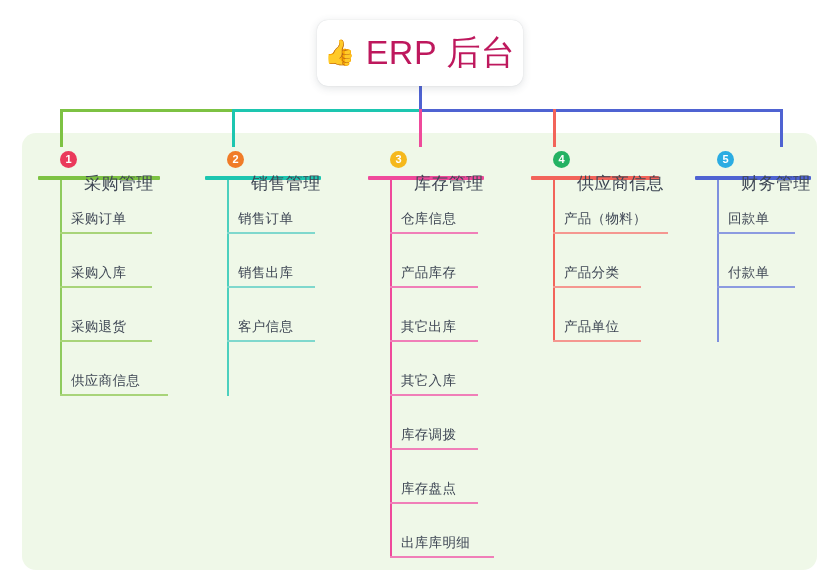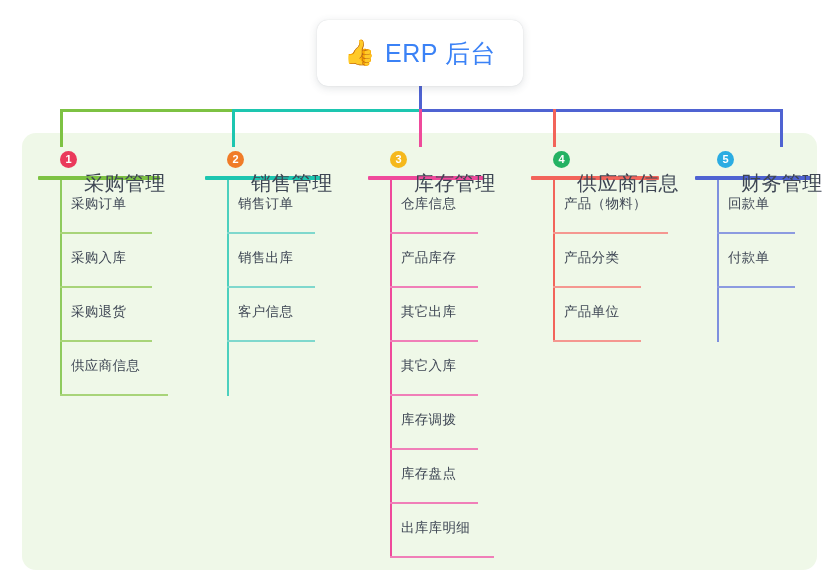--- a/index.html
+++ b/index.html
@@ -45,8 +45,8 @@
     transform: translateY(-1px);
   }
   .root-title {
-    font-size: 25px;
-    color: #3b82f6;
+    font-size: 34px;
+    color: #be185d;
     letter-spacing: 0.5px;
     white-space: nowrap;
   }

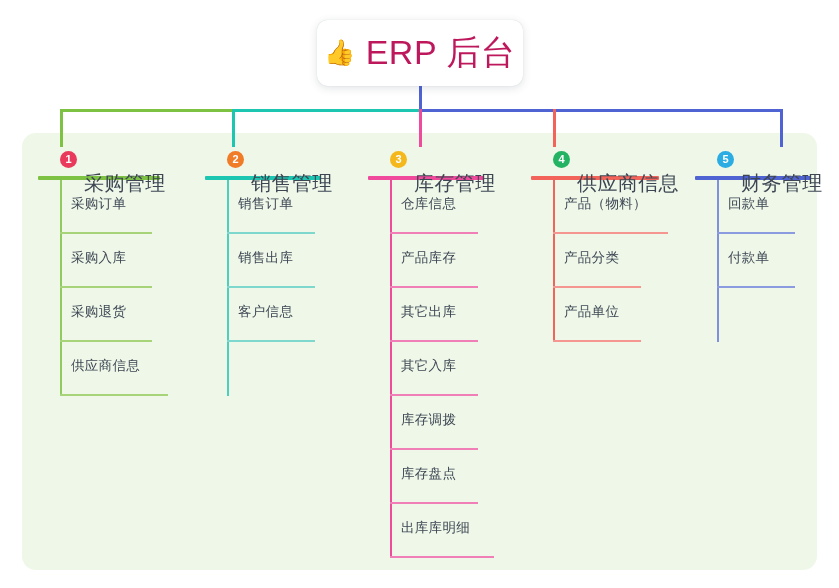--- a/index.html
+++ b/index.html
@@ -113,7 +113,7 @@
     flex: none;
   }
   .col-title {
-    font-size: 20px;
+    font-size: 17px;
     color: #3e4654;
     white-space: nowrap;
     letter-spacing: 0.4px;

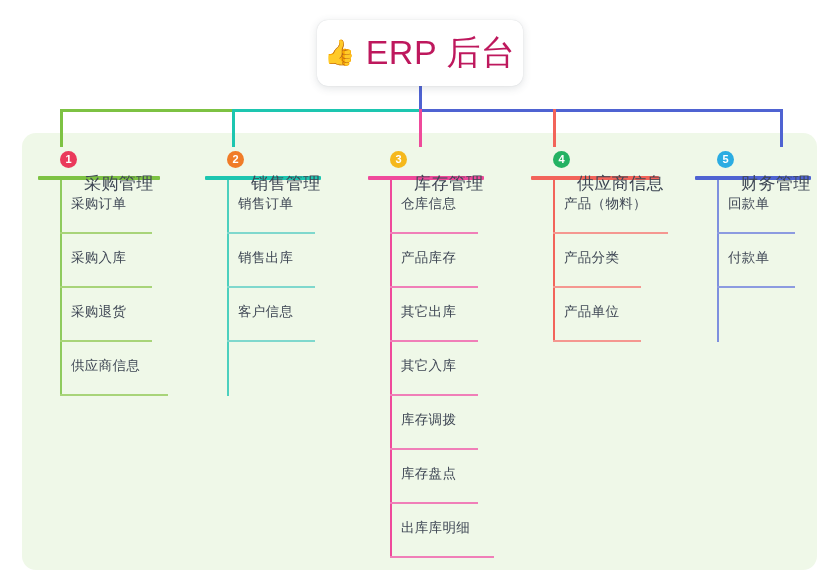--- a/index.html
+++ b/index.html
@@ -150,7 +150,7 @@
     font-size: 13.5px;
     color: #3e4654;
     white-space: nowrap;
-    padding-bottom: 21px;
+    padding-bottom: 6px;
     letter-spacing: 0.3px;
   }
   .item-rule {

